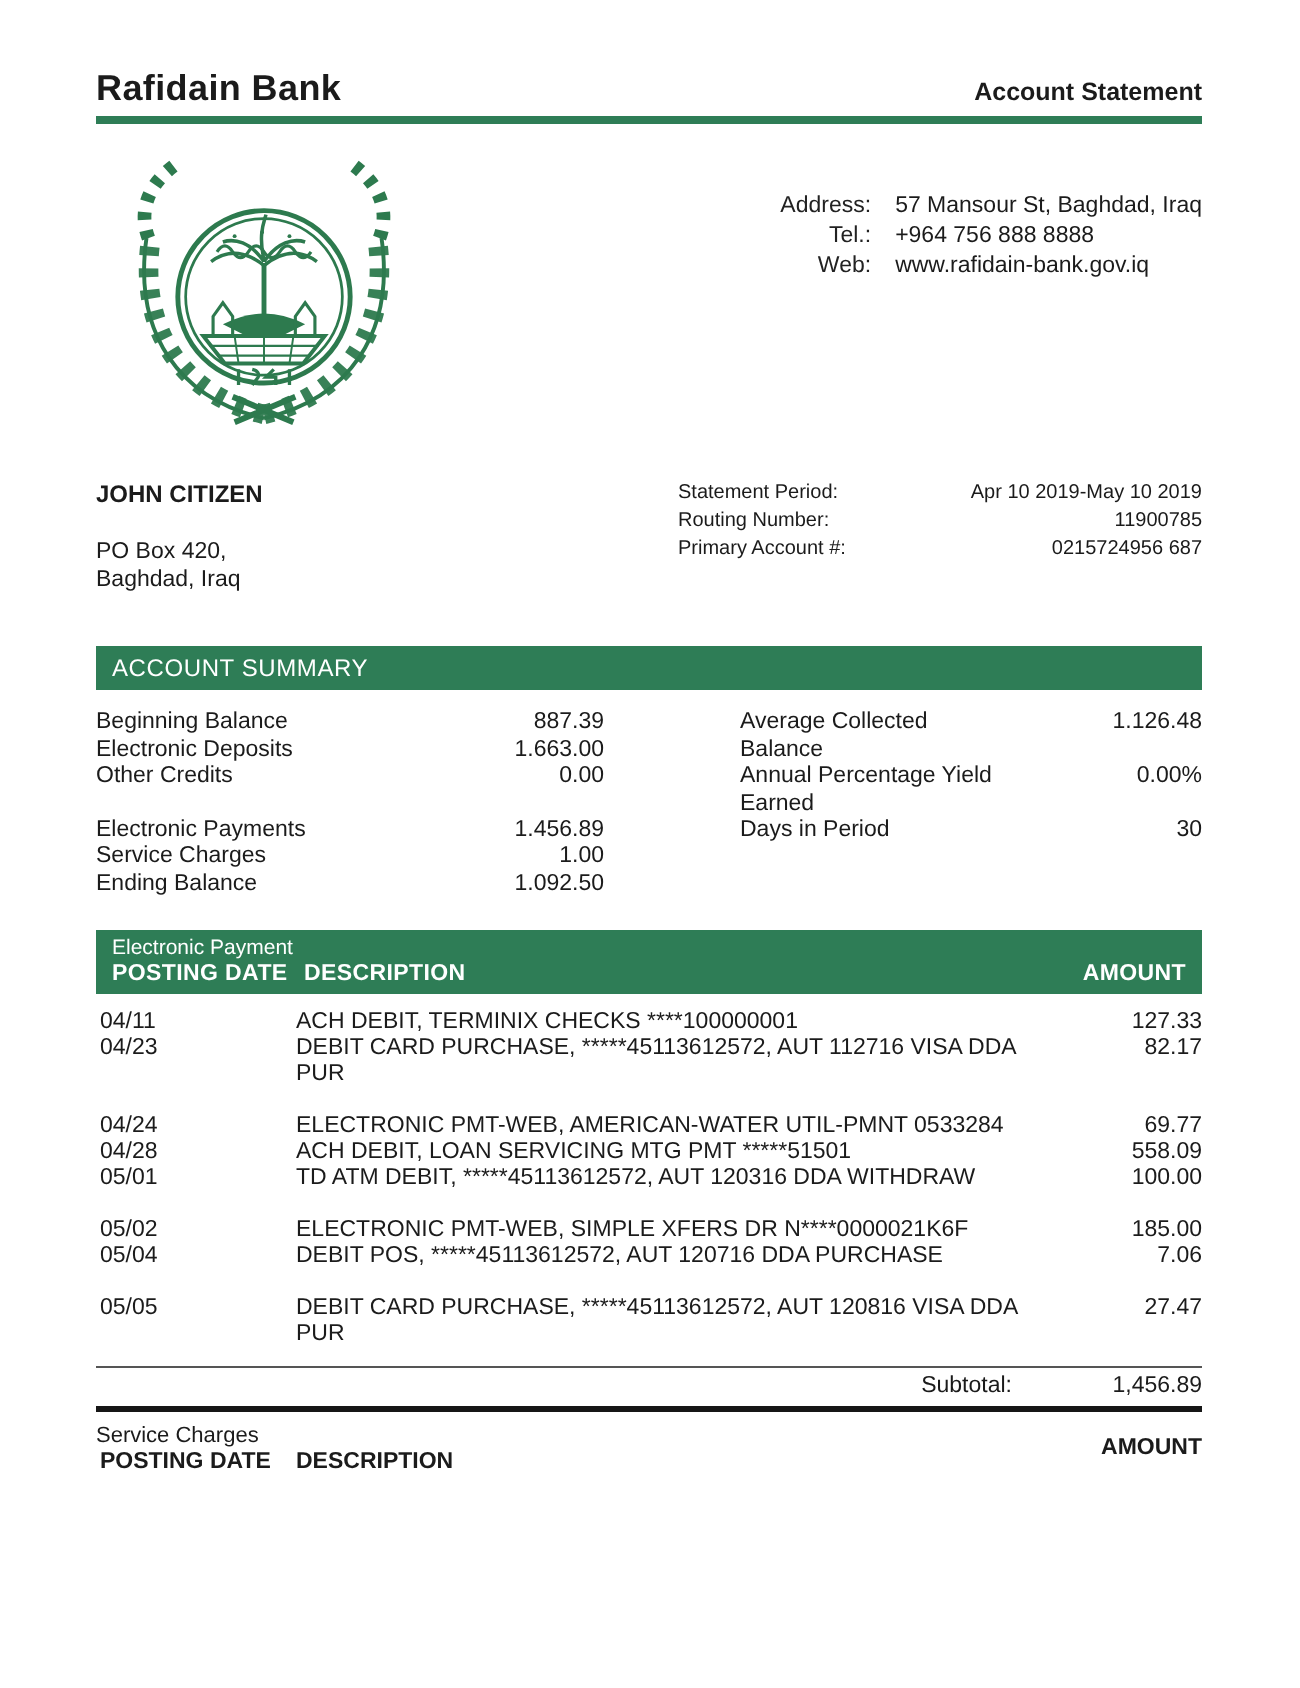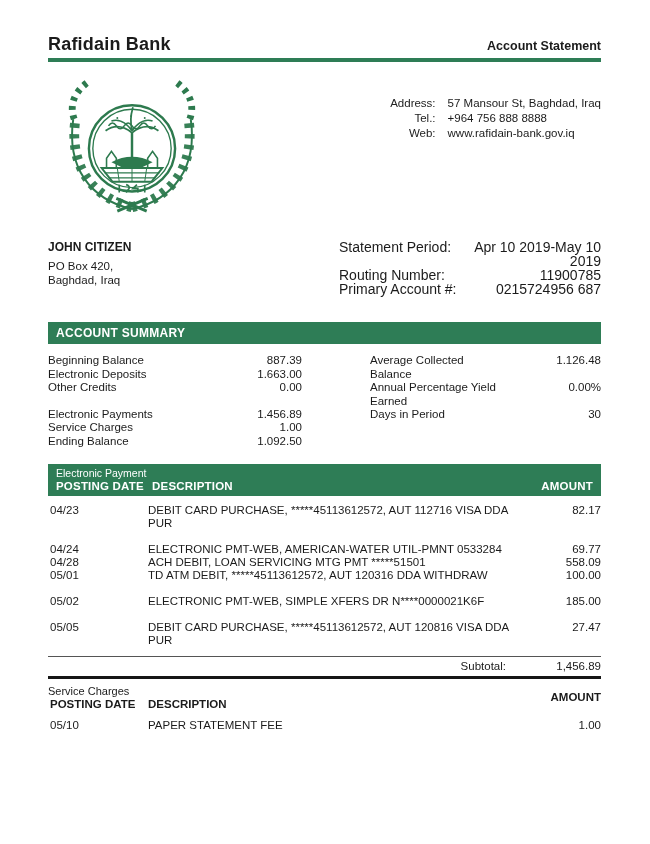--- a/index.html
+++ b/index.html
@@ -23,7 +23,7 @@
   
   .party-row{display:flex;margin-top:24px;}
   .customer{font-size:11.5px;line-height:14px;}
-  .customer-name{font-weight:bold;font-size:12px;margin-bottom:5px;}
+  .customer-name{font-weight:bold;font-size:12px;margin-bottom:15px;}
   .stmt-info{margin-left:auto;width:262px;font-size:14px;line-height:14px;}
   .stmt-row{display:flex;}
   .stmt-label{white-space:nowrap;}

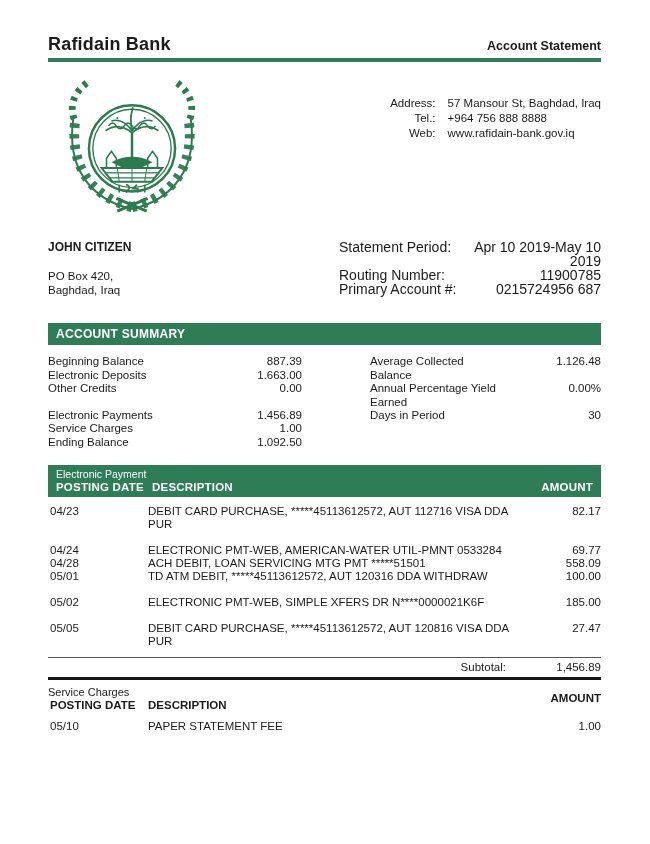--- a/index.html
+++ b/index.html
@@ -24,7 +24,7 @@
   .party-row{display:flex;margin-top:24px;}
   .customer{font-size:11.5px;line-height:14px;}
   .customer-name{font-weight:bold;font-size:12px;margin-bottom:15px;}
-  .stmt-info{margin-left:auto;width:262px;font-size:14px;line-height:14px;}
+  .stmt-info{margin-left:auto;width:262px;font-size:10px;line-height:14px;}
   .stmt-row{display:flex;}
   .stmt-label{white-space:nowrap;}
   .stmt-value{margin-left:auto;text-align:right;}

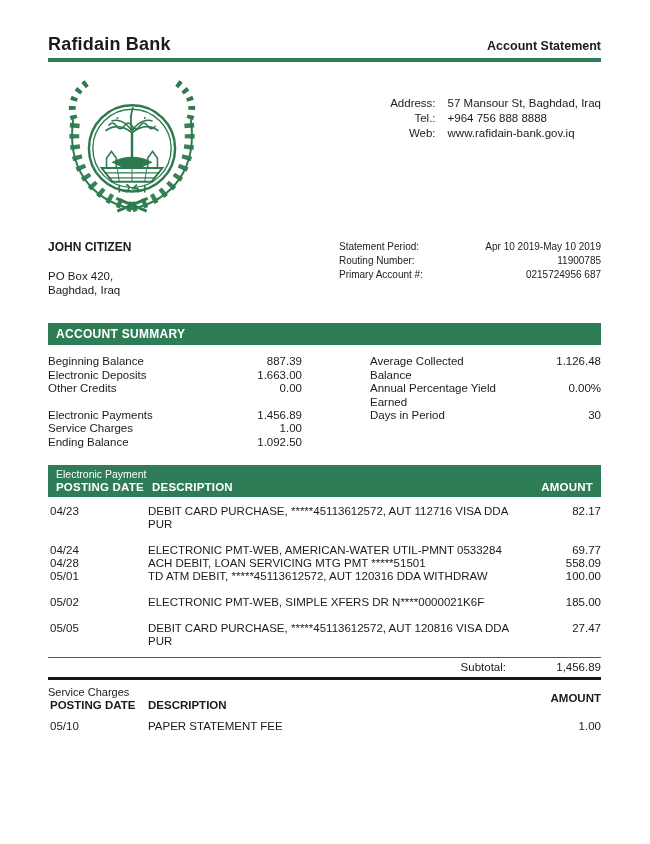--- a/index.html
+++ b/index.html
@@ -31,7 +31,7 @@
 
   
   .bar{background:var(--accent-green,#2E7D56);color:#fff;padding:4px 8px;}
-  .summary-bar{margin-top:26px;font-weight:bold;font-size:12px;letter-spacing:.3px;}
+  .summary-bar{margin-top:26px;font-weight:normal;font-size:12px;letter-spacing:.3px;}
 
   
   .summary{display:flex;margin-top:10px;font-size:11.5px;line-height:13.5px;}

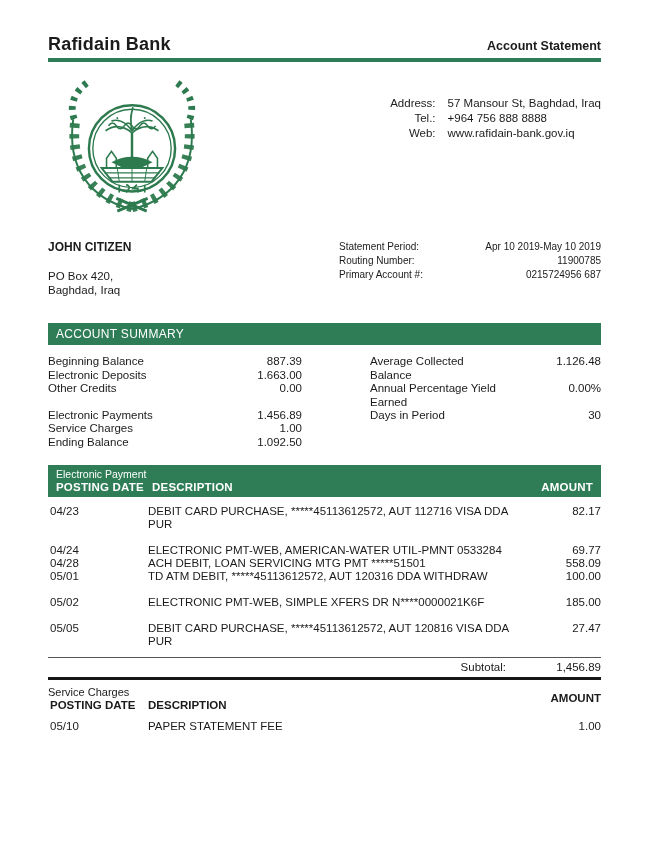--- a/index.html
+++ b/index.html
@@ -225,6 +225,11 @@
     </div>
     <div class="tx-rows">
       <div class="tx-row">
+          <span class="c-date">04/11</span>
+          <span class="c-desc">ACH DEBIT, TERMINIX CHECKS ****100000001</span>
+          <span class="c-amt">127.33</span>
+        </div>
+      <div class="tx-row">
           <span class="c-date">04/23</span>
           <span class="c-desc">DEBIT CARD PURCHASE, *****45113612572, AUT 112716 VISA DDA PUR</span>
           <span class="c-amt">82.17</span>

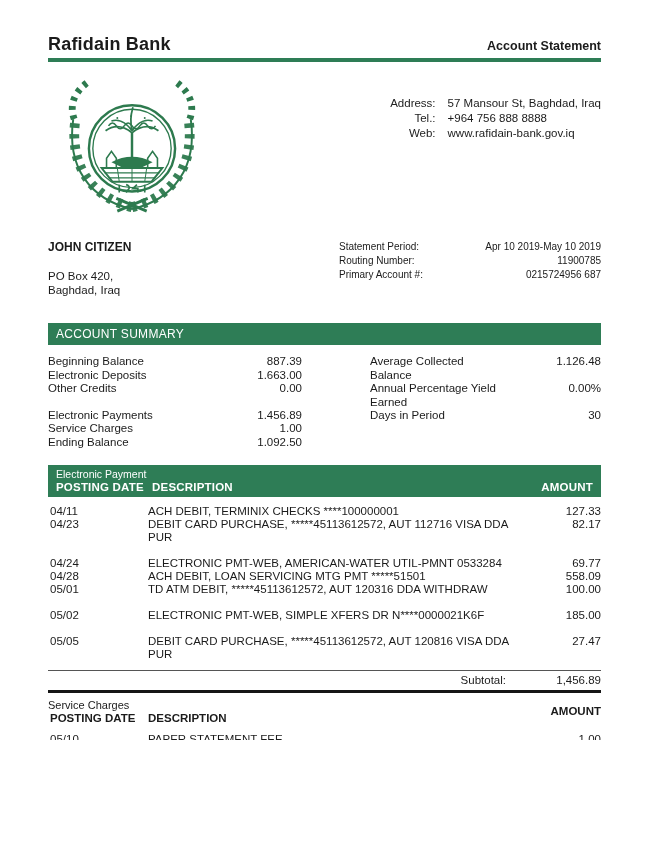--- a/index.html
+++ b/index.html
@@ -254,6 +254,11 @@
           <span class="c-desc">ELECTRONIC PMT-WEB, SIMPLE XFERS DR N****0000021K6F</span>
           <span class="c-amt">185.00</span>
         </div>
+      <div class="tx-row">
+          <span class="c-date">05/04</span>
+          <span class="c-desc">DEBIT POS, *****45113612572, AUT 120716 DDA PURCHASE</span>
+          <span class="c-amt">7.06</span>
+        </div>
       <div class="tx-row group-start">
           <span class="c-date">05/05</span>
           <span class="c-desc">DEBIT CARD PURCHASE, *****45113612572, AUT 120816 VISA DDA PUR</span>

